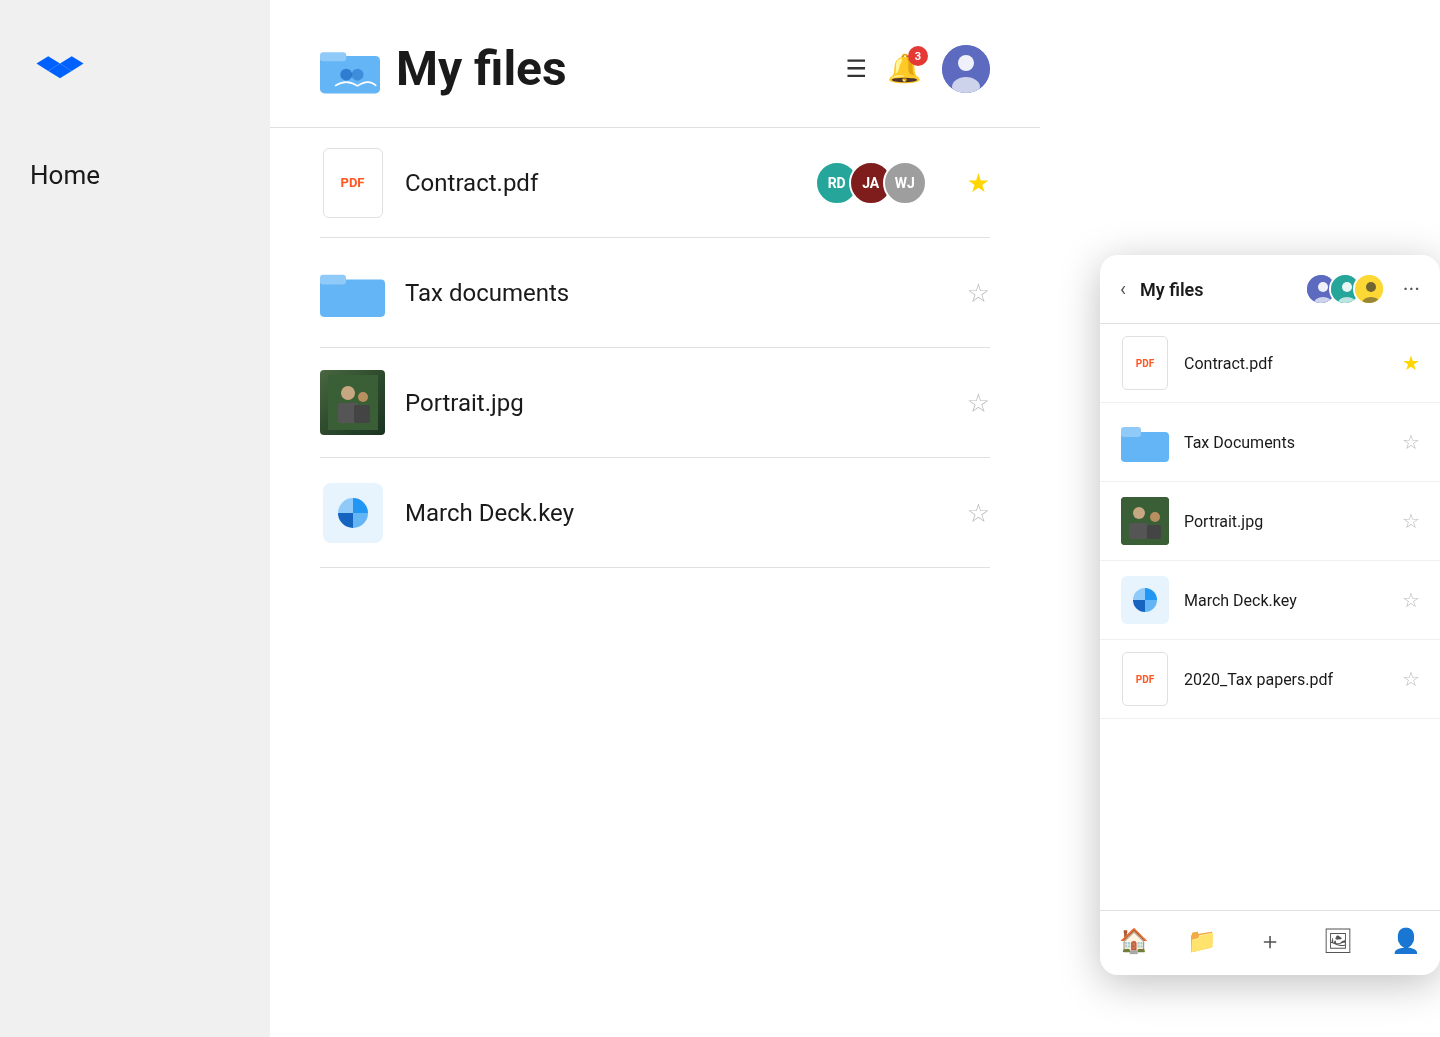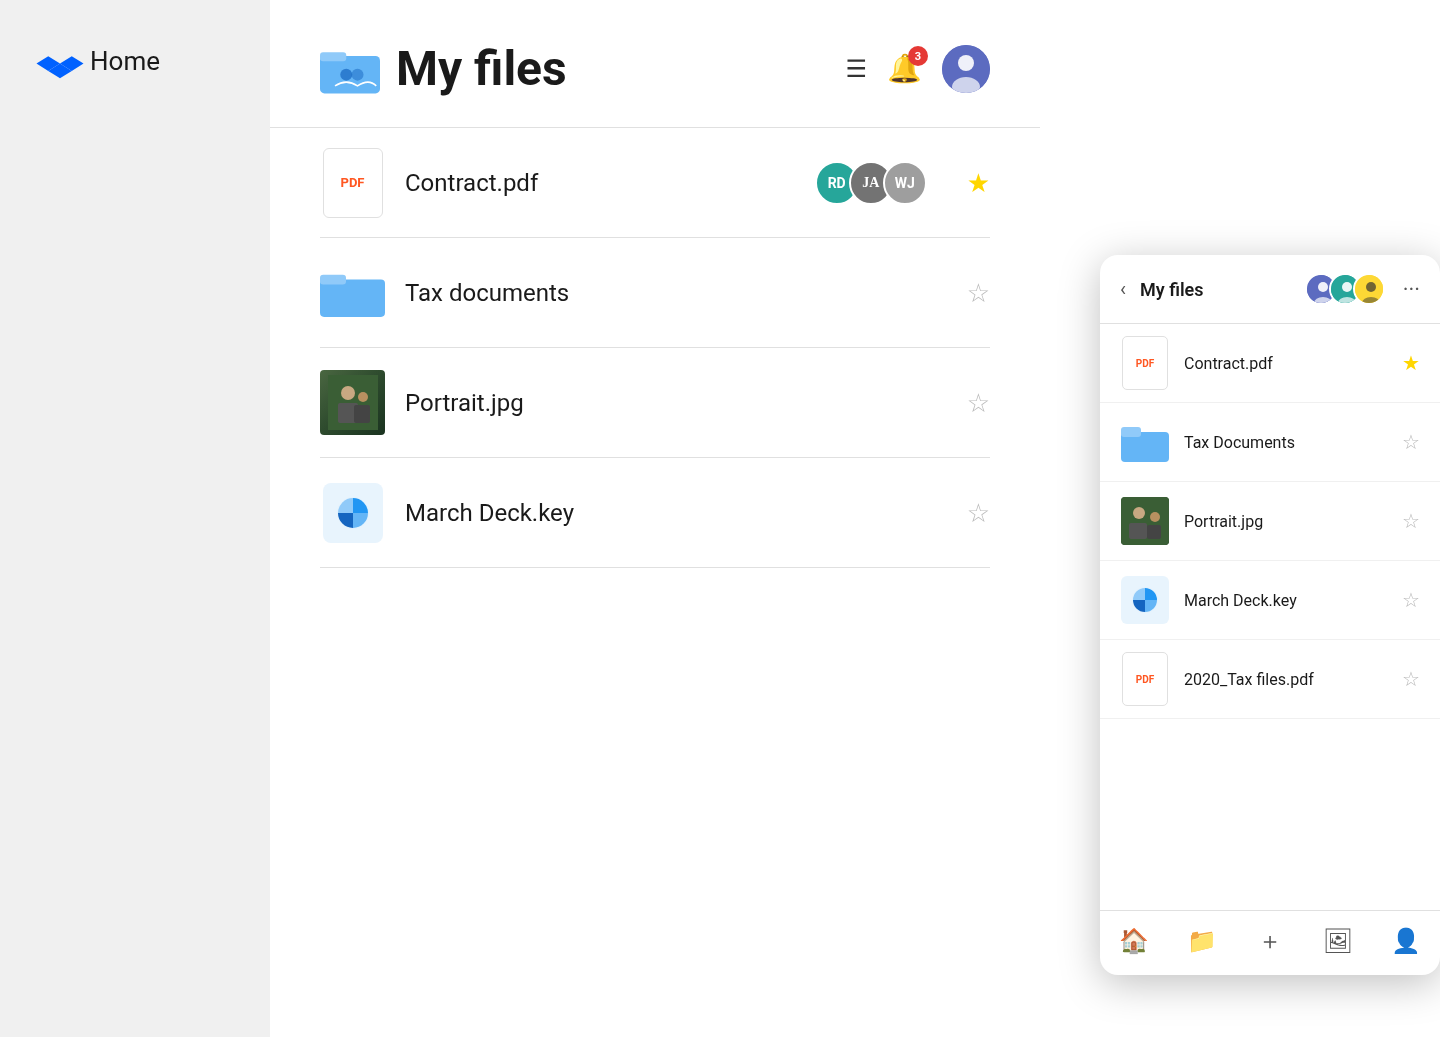--- a/index.html
+++ b/index.html
@@ -19,6 +19,7 @@
       background: #f0f0f0;
       height: 1037px;
       display: flex;
+      flex-direction: column;
       padding: 40px 30px;
     }
     .logo {

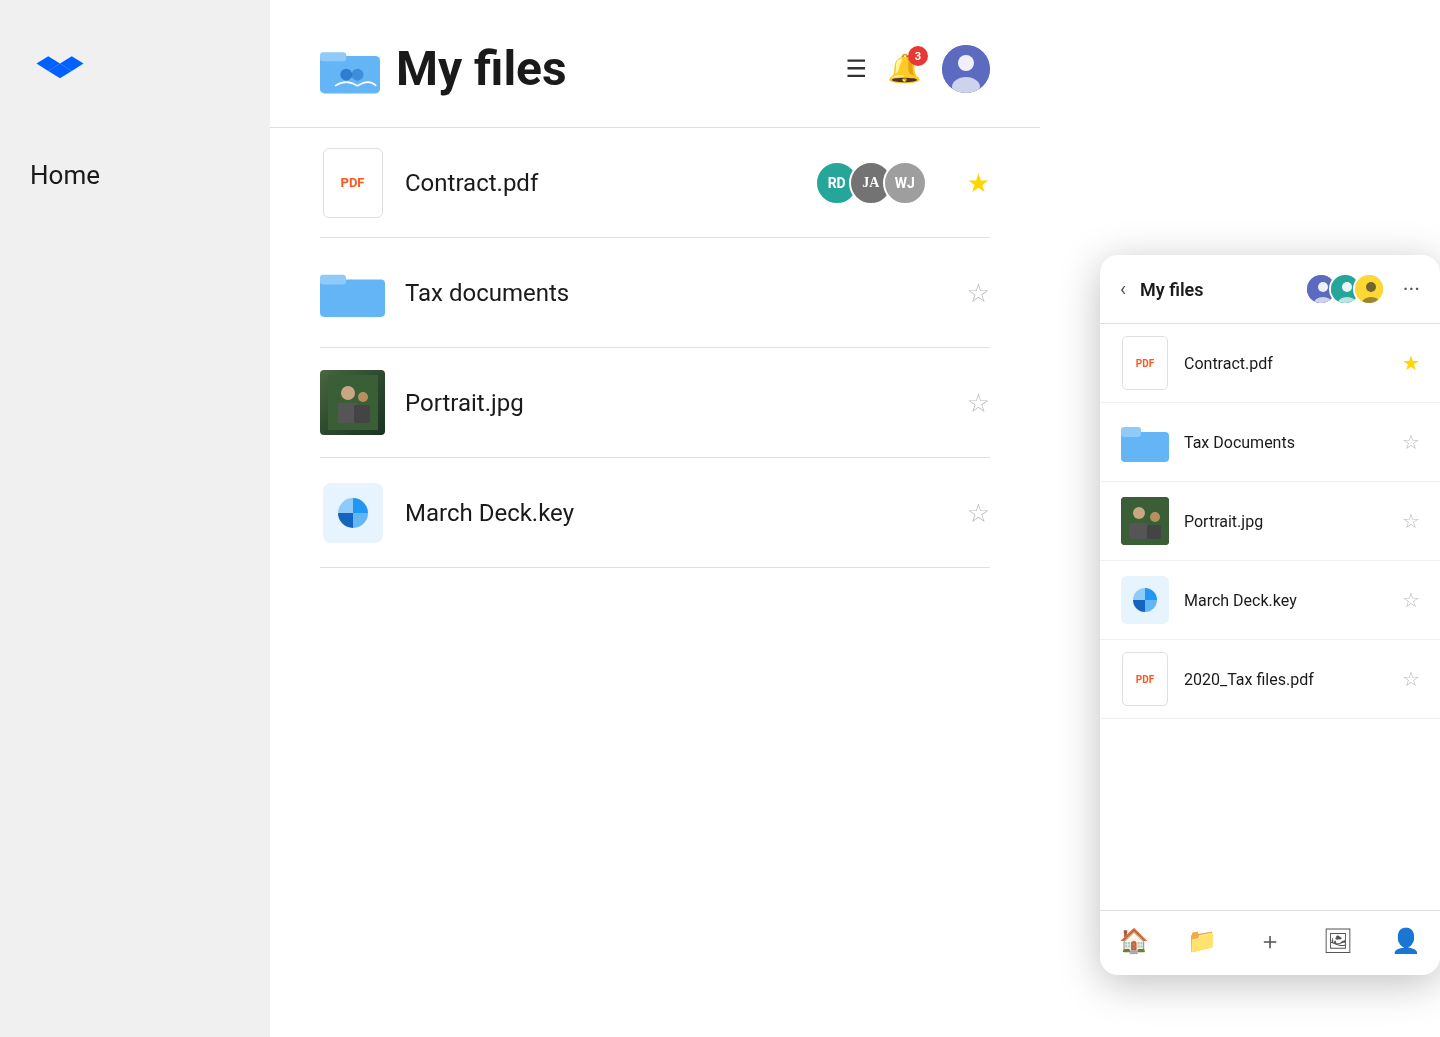--- a/index.html
+++ b/index.html
@@ -189,7 +189,7 @@
     }
     .file-avatar:first-child { margin-left: 0; }
     .av-rd { background: #26a69a; text-align: center; }
-    .av-ja { background: #737373; font-family: Liberation Serif, serif; }
+    .av-ja { background: #7f1d1d; }
     .av-wj { background: #9e9e9e; }
     .star-icon {
       font-size: 26px;

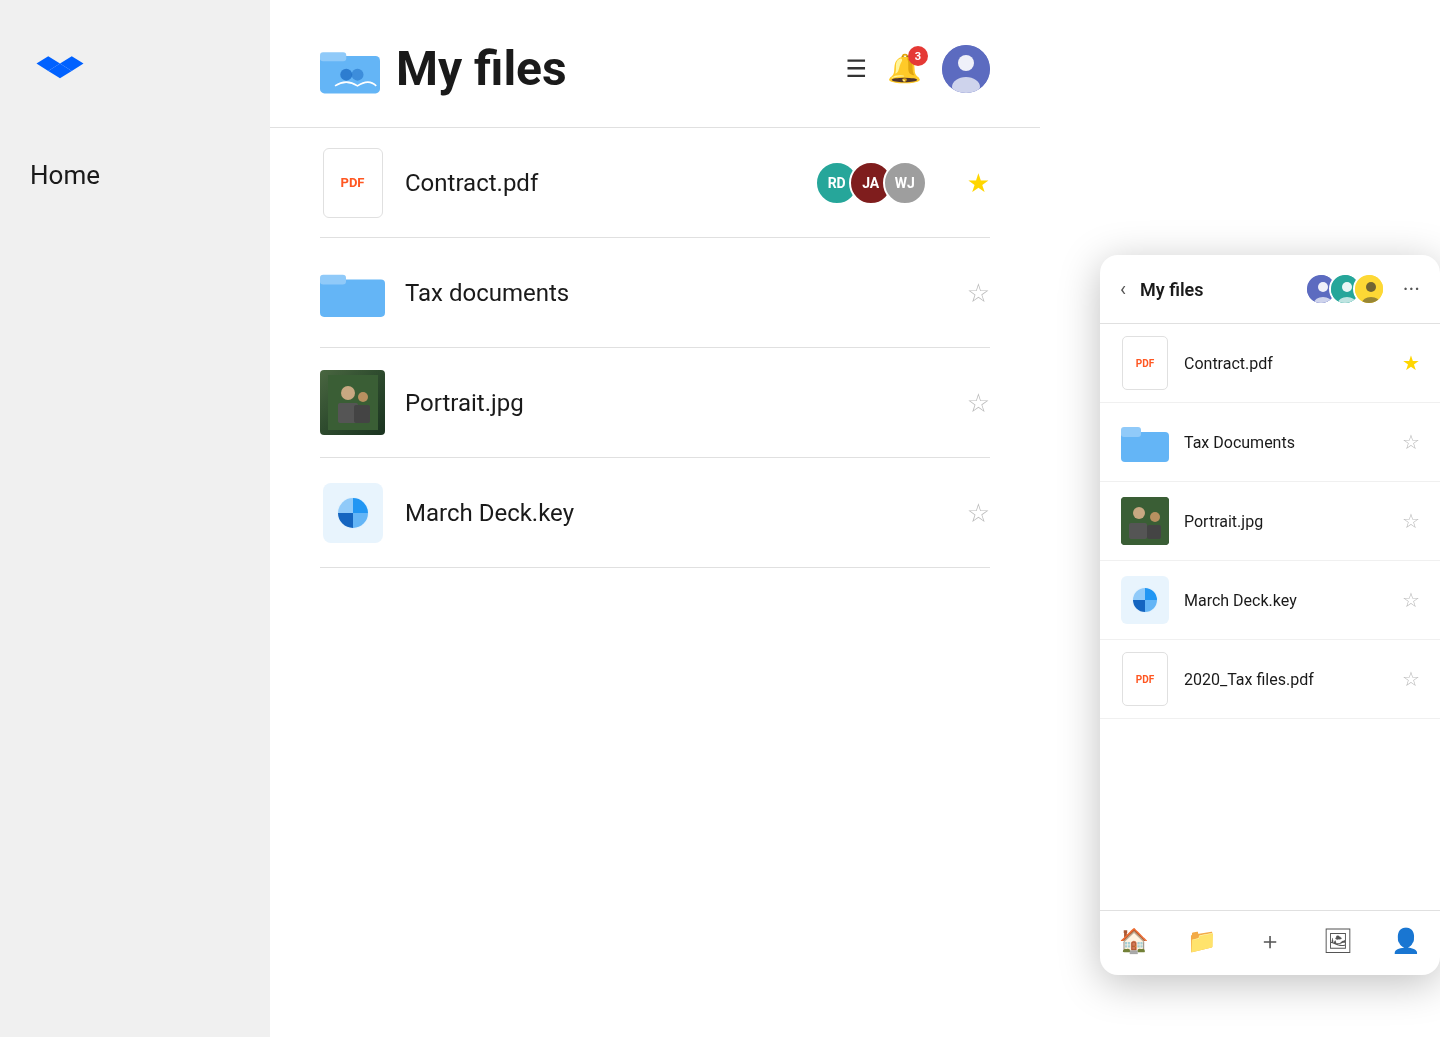--- a/index.html
+++ b/index.html
@@ -550,7 +550,7 @@
         <div class="p-icon">
           <div class="p-pdf-box">PDF</div>
         </div>
-        <div class="p-file-name">2020_Tax files.pdf</div>
+        <div class="p-file-name">2020_Tax papers.pdf</div>
         <div class="p-star-empty">☆</div>
       </div>
 

